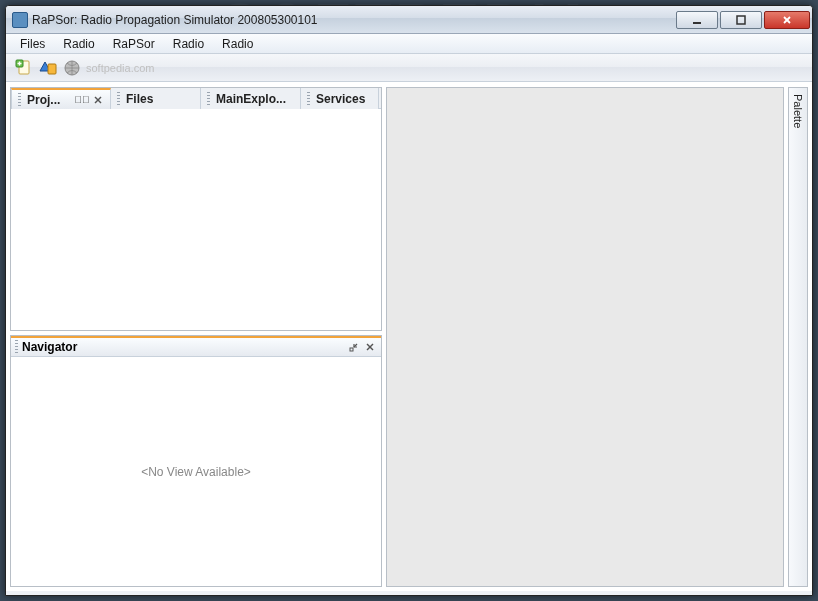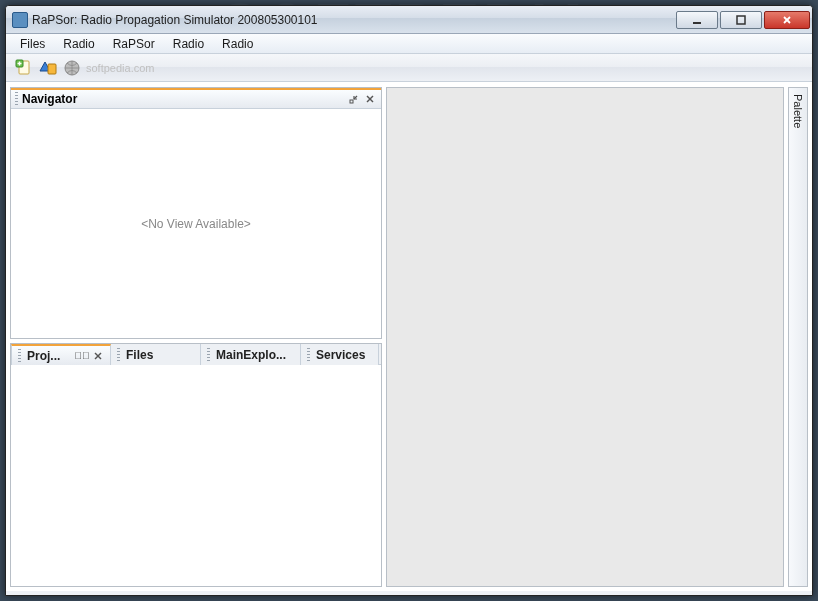--- a/index.html
+++ b/index.html
@@ -158,6 +158,44 @@
 
   <div class="client">
     <div class="left-col">
+
+      <div class="panel top">
+        <div class="tabs-row">
+          <div class="tab proj active">
+            <span class="grip"></span>
+            <span class="label">Proj...</span>
+            <span style="flex:1"></span>
+            <span class="ctl">
+              <svg width="10" height="10" viewBox="0 0 10 10">
+                  <path d="M2 3 L5 6 L8 3" stroke="#555" fill="none" stroke-width="1.4"></path>
+                  <path d="M8 3 L5 6 L8 9" stroke="#555" fill="none" stroke-width="1.4" opacity="0"></path>
+                  <rect x="1" y="7" width="2" height="2" fill="#555"></rect>
+                  <rect x="0" y="0" width="0" height="0"></rect>
+                </svg>
+              <span style="font-size:10px; line-height:1;">◀⃞</span>
+            </span>
+            <span class="ctl">
+              <svg width="8" height="8" viewBox="0 0 8 8">
+                  <line x1="1" y1="1" x2="7" y2="7" stroke="#555" stroke-width="1.4"></line>
+                  <line x1="7" y1="1" x2="1" y2="7" stroke="#555" stroke-width="1.4"></line>
+                </svg>
+            </span>
+          </div>
+          <div class="tab files">
+            <span class="grip"></span>
+            <span class="label">Files</span>
+          </div>
+          <div class="tab mainexp">
+            <span class="grip"></span>
+            <span class="label">MainExplo...</span>
+          </div>
+          <div class="tab services">
+            <span class="grip"></span>
+            <span class="label">Services</span>
+          </div>
+        </div>
+        <div class="panel-body"></div>
+      </div>
 
       <div class="panel nav">
         <div class="nav-header">
@@ -181,44 +219,6 @@
           <span>&lt;No View Available&gt;</span>
         </div>
       </div>
-
-      <div class="panel top">
-        <div class="tabs-row">
-          <div class="tab proj active">
-            <span class="grip"></span>
-            <span class="label">Proj...</span>
-            <span style="flex:1"></span>
-            <span class="ctl">
-              <svg width="10" height="10" viewBox="0 0 10 10">
-                  <path d="M2 3 L5 6 L8 3" stroke="#555" fill="none" stroke-width="1.4"></path>
-                  <path d="M8 3 L5 6 L8 9" stroke="#555" fill="none" stroke-width="1.4" opacity="0"></path>
-                  <rect x="1" y="7" width="2" height="2" fill="#555"></rect>
-                  <rect x="0" y="0" width="0" height="0"></rect>
-                </svg>
-              <span style="font-size:10px; line-height:1;">◀⃞</span>
-            </span>
-            <span class="ctl">
-              <svg width="8" height="8" viewBox="0 0 8 8">
-                  <line x1="1" y1="1" x2="7" y2="7" stroke="#555" stroke-width="1.4"></line>
-                  <line x1="7" y1="1" x2="1" y2="7" stroke="#555" stroke-width="1.4"></line>
-                </svg>
-            </span>
-          </div>
-          <div class="tab files">
-            <span class="grip"></span>
-            <span class="label">Files</span>
-          </div>
-          <div class="tab mainexp">
-            <span class="grip"></span>
-            <span class="label">MainExplo...</span>
-          </div>
-          <div class="tab services">
-            <span class="grip"></span>
-            <span class="label">Services</span>
-          </div>
-        </div>
-        <div class="panel-body"></div>
-      </div>
     </div>
 
     <div class="center"></div>

